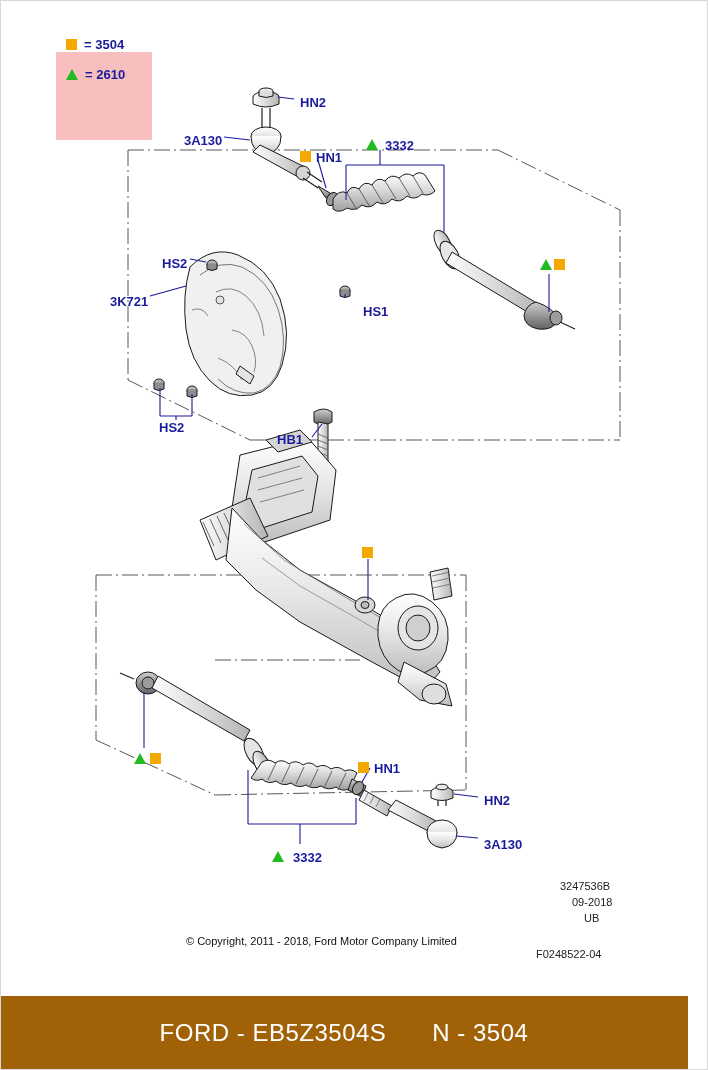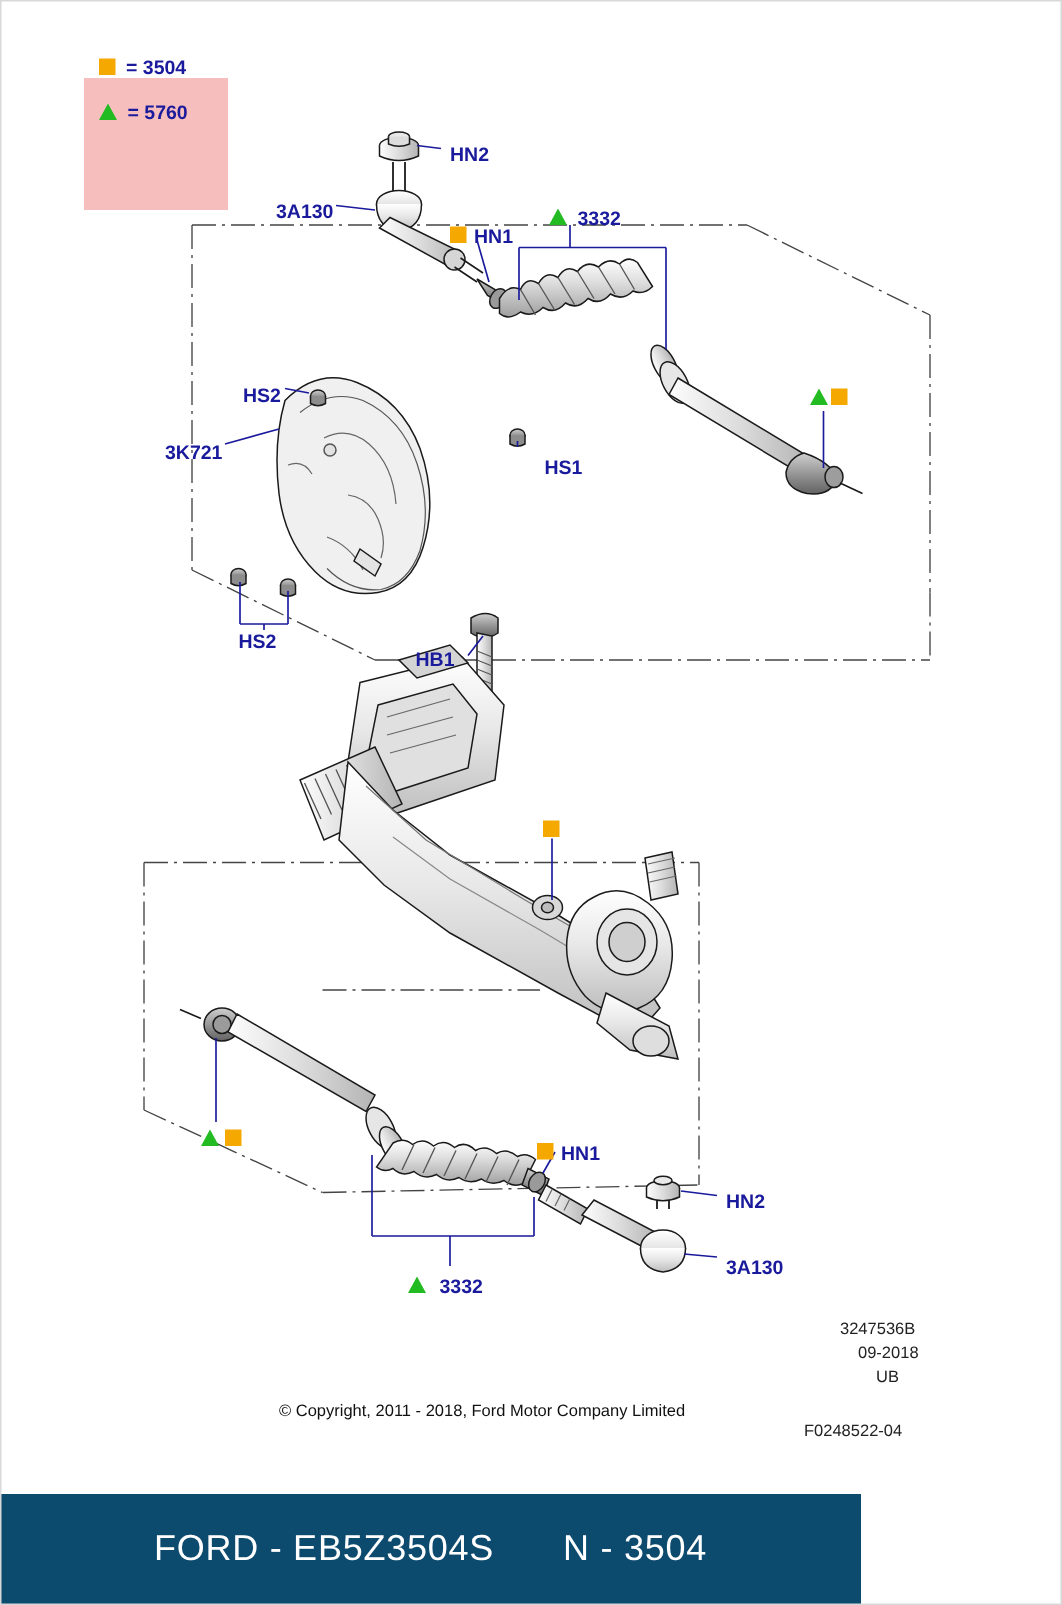--- a/index.html
+++ b/index.html
@@ -384,7 +384,7 @@
       <span class="sq-marker"></span><span class="legend-text">= 3504</span>
     </div>
     <div class="legend-row r2" style="left:66px;">
-      <span class="tri-marker"></span><span class="legend-text">= 5760</span>
+      <span class="tri-marker"></span><span class="legend-text">= 2610</span>
     </div>
   </div>
 

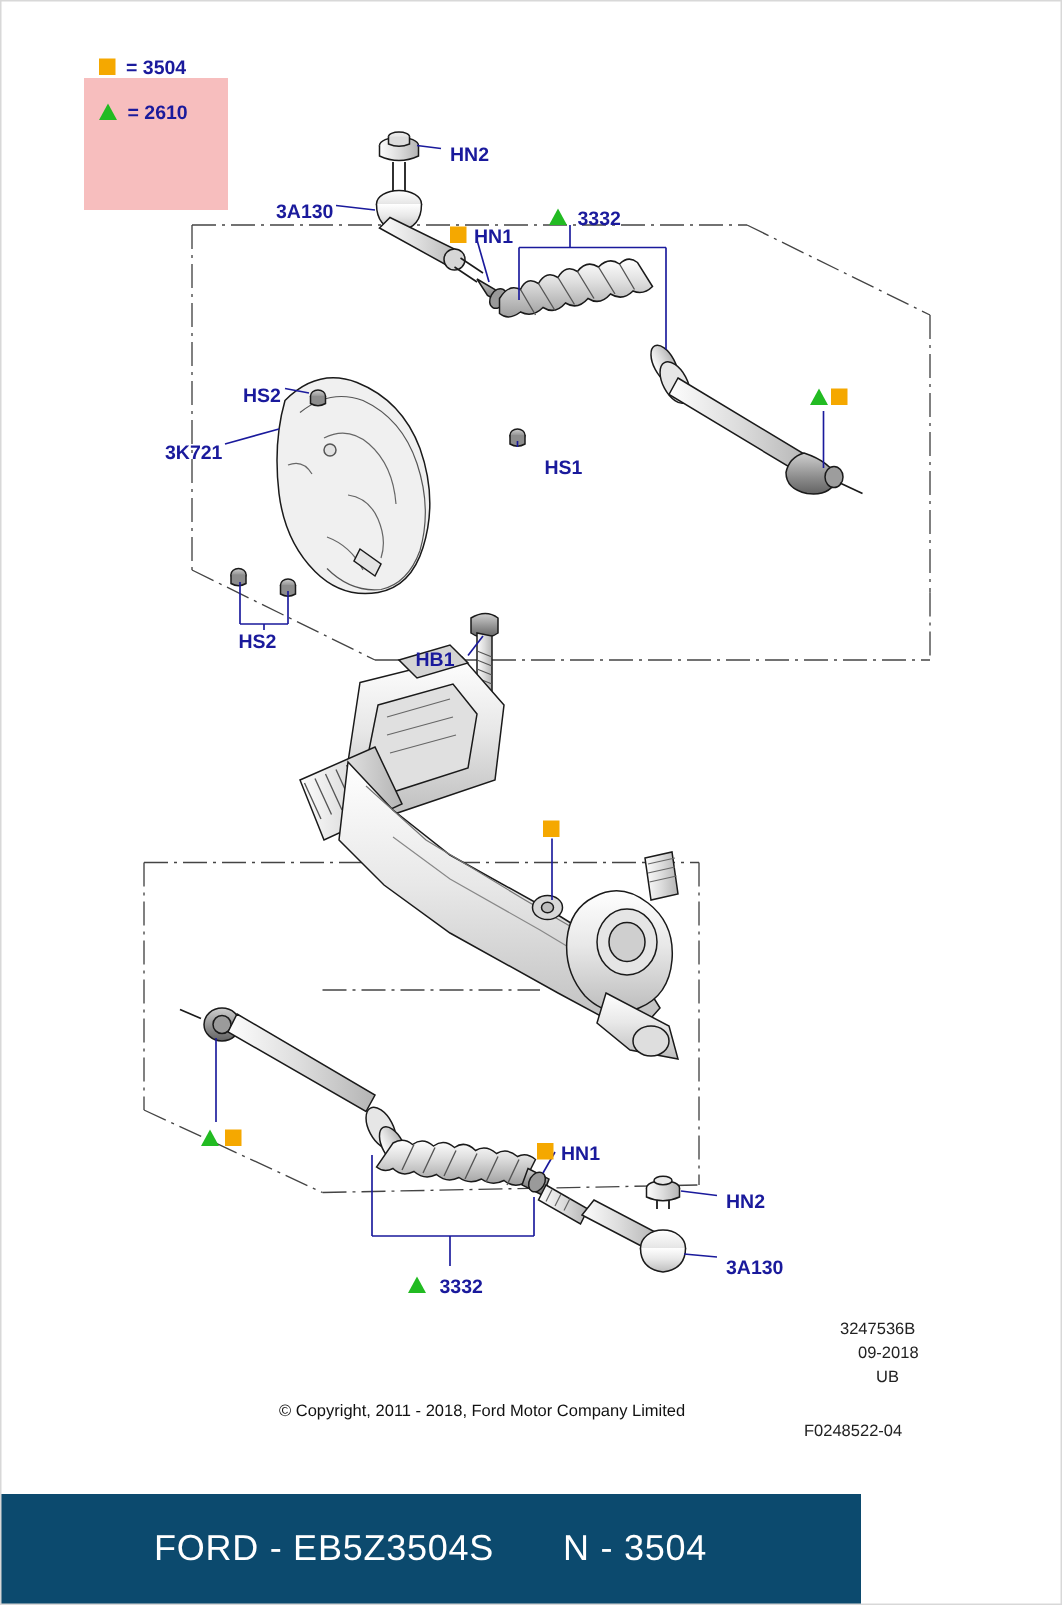--- a/index.html
+++ b/index.html
@@ -113,9 +113,9 @@
     position: absolute;
     left: 0;
     top: 996px;
-    width: 574px;
+    width: 688px;
     height: 74px;
-    background: #0c4a6e;
+    background: #a16207;
     display: flex;
     align-items: center;
     justify-content: center;

